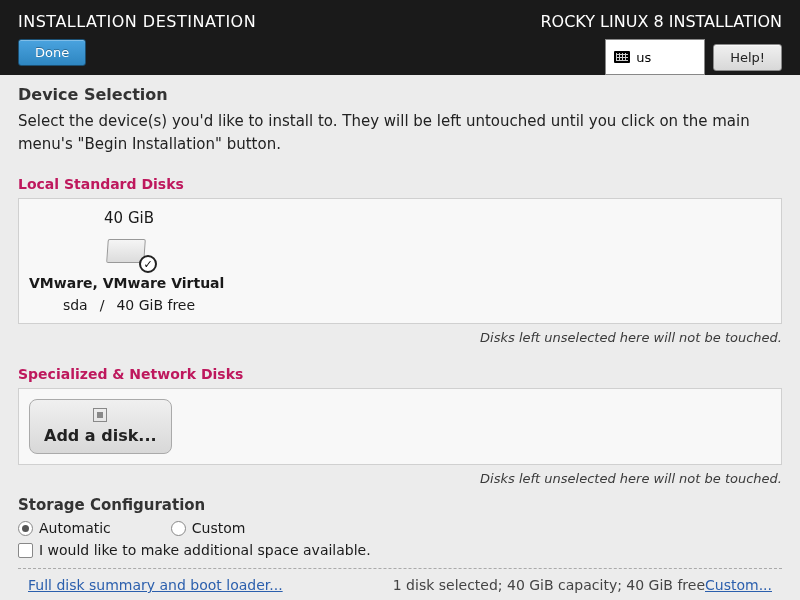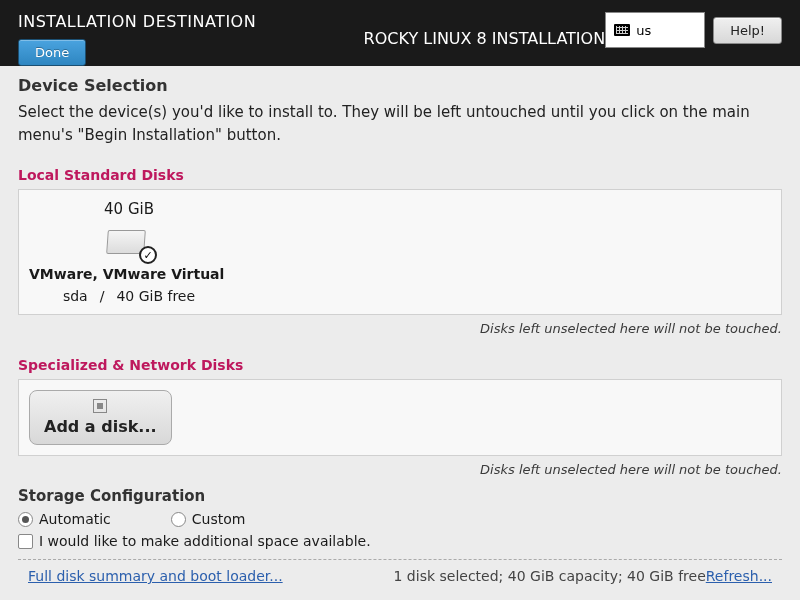--- a/index.html
+++ b/index.html
@@ -7,7 +7,7 @@
   
   .header { background: #1a1a1a; color: #fff; padding: 12px 18px 0 18px; display: flex; justify-content: space-between; align-items: flex-start; }
   .header-left { display: flex; flex-direction: column; gap: 8px; align-items: flex-start; }
-  .header-right { display: flex; gap: 0; align-items: flex-end; }
+  .header-right { display: flex; flex-direction: column; gap: 8px; align-items: flex-end; }
   .page-title { font-size: 16px; font-weight: 400; letter-spacing: 0.5px; }
   .product-title { font-size: 16px; font-weight: 400; }
   .header-controls { display: flex; gap: 8px; align-items: center; }

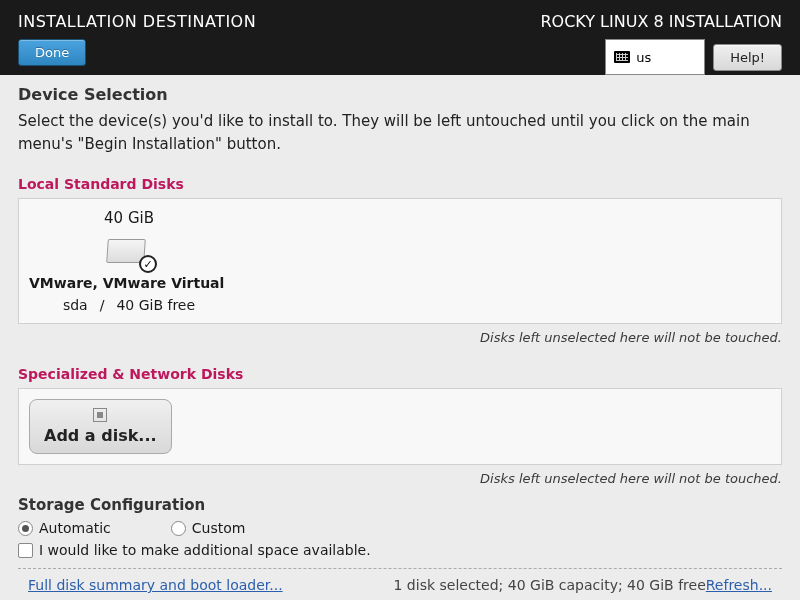--- a/index.html
+++ b/index.html
@@ -130,7 +130,7 @@
     <span class="link">Full disk summary and boot loader...</span>
     <div class="footer-right">
       <span class="status-text">1 disk selected; 40 GiB capacity; 40 GiB free</span>
-      <span class="link">Refresh...</span>
+      <span class="link">Custom...</span>
     </div>
   </div>
 </div>

